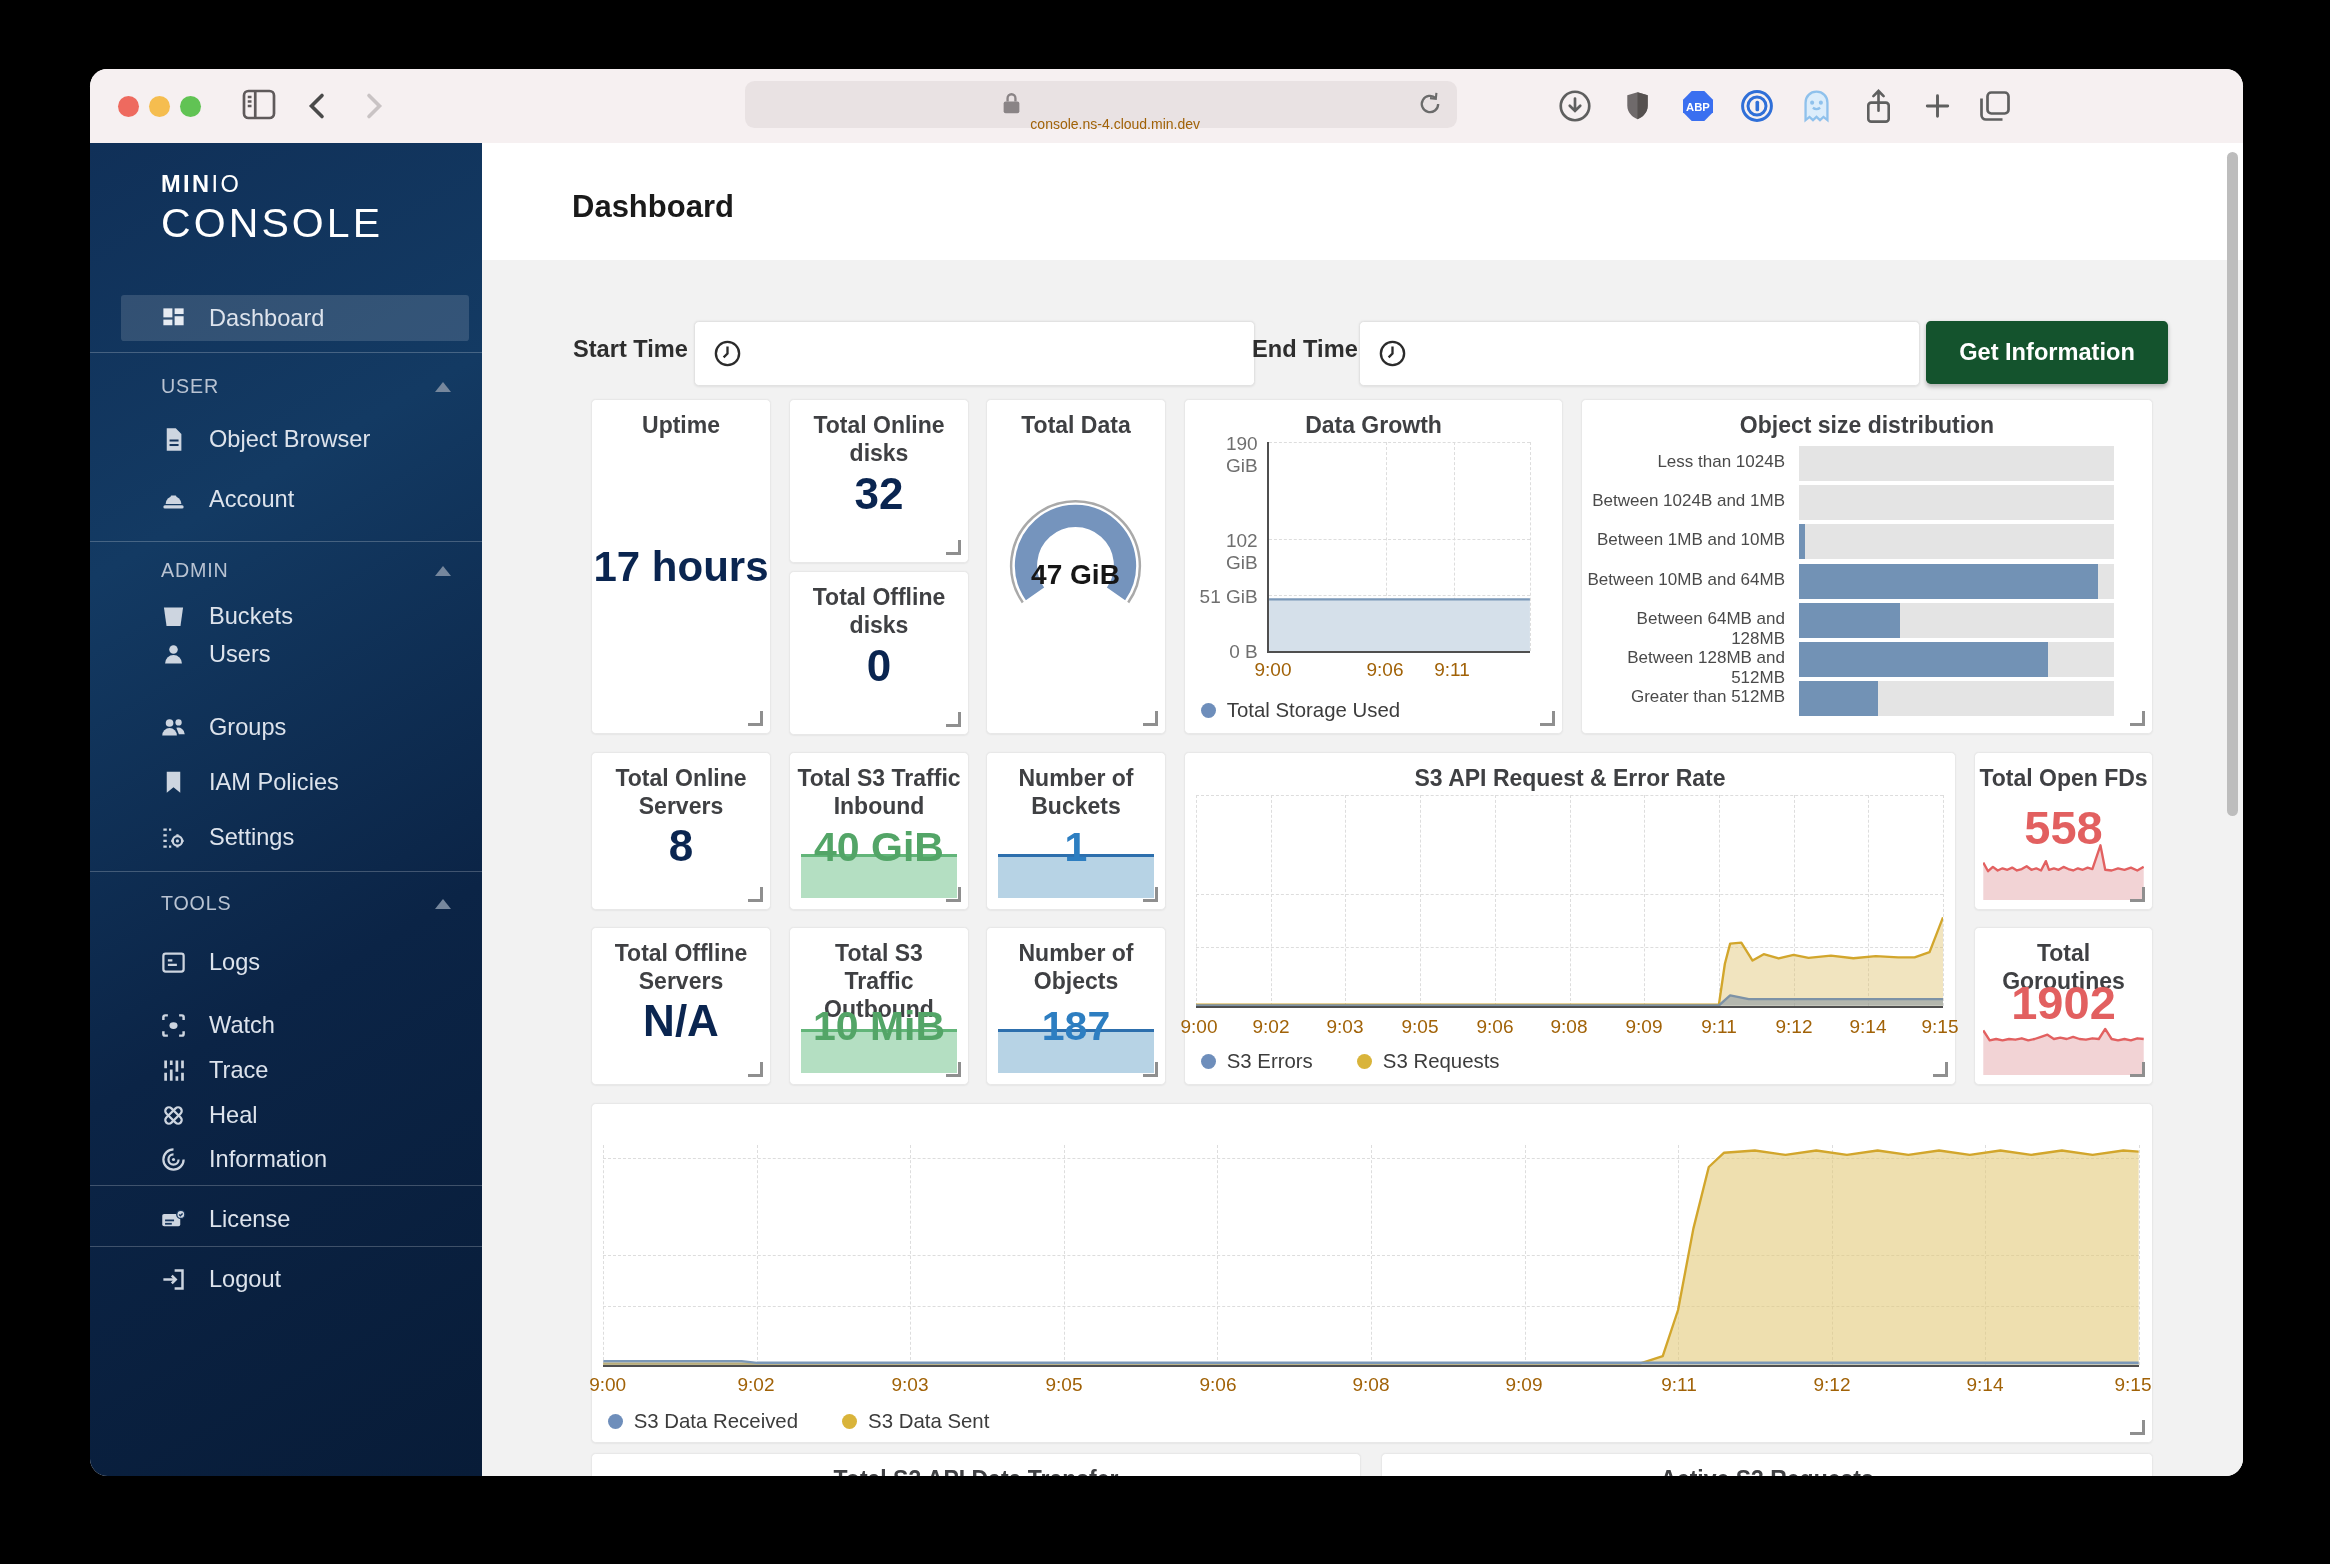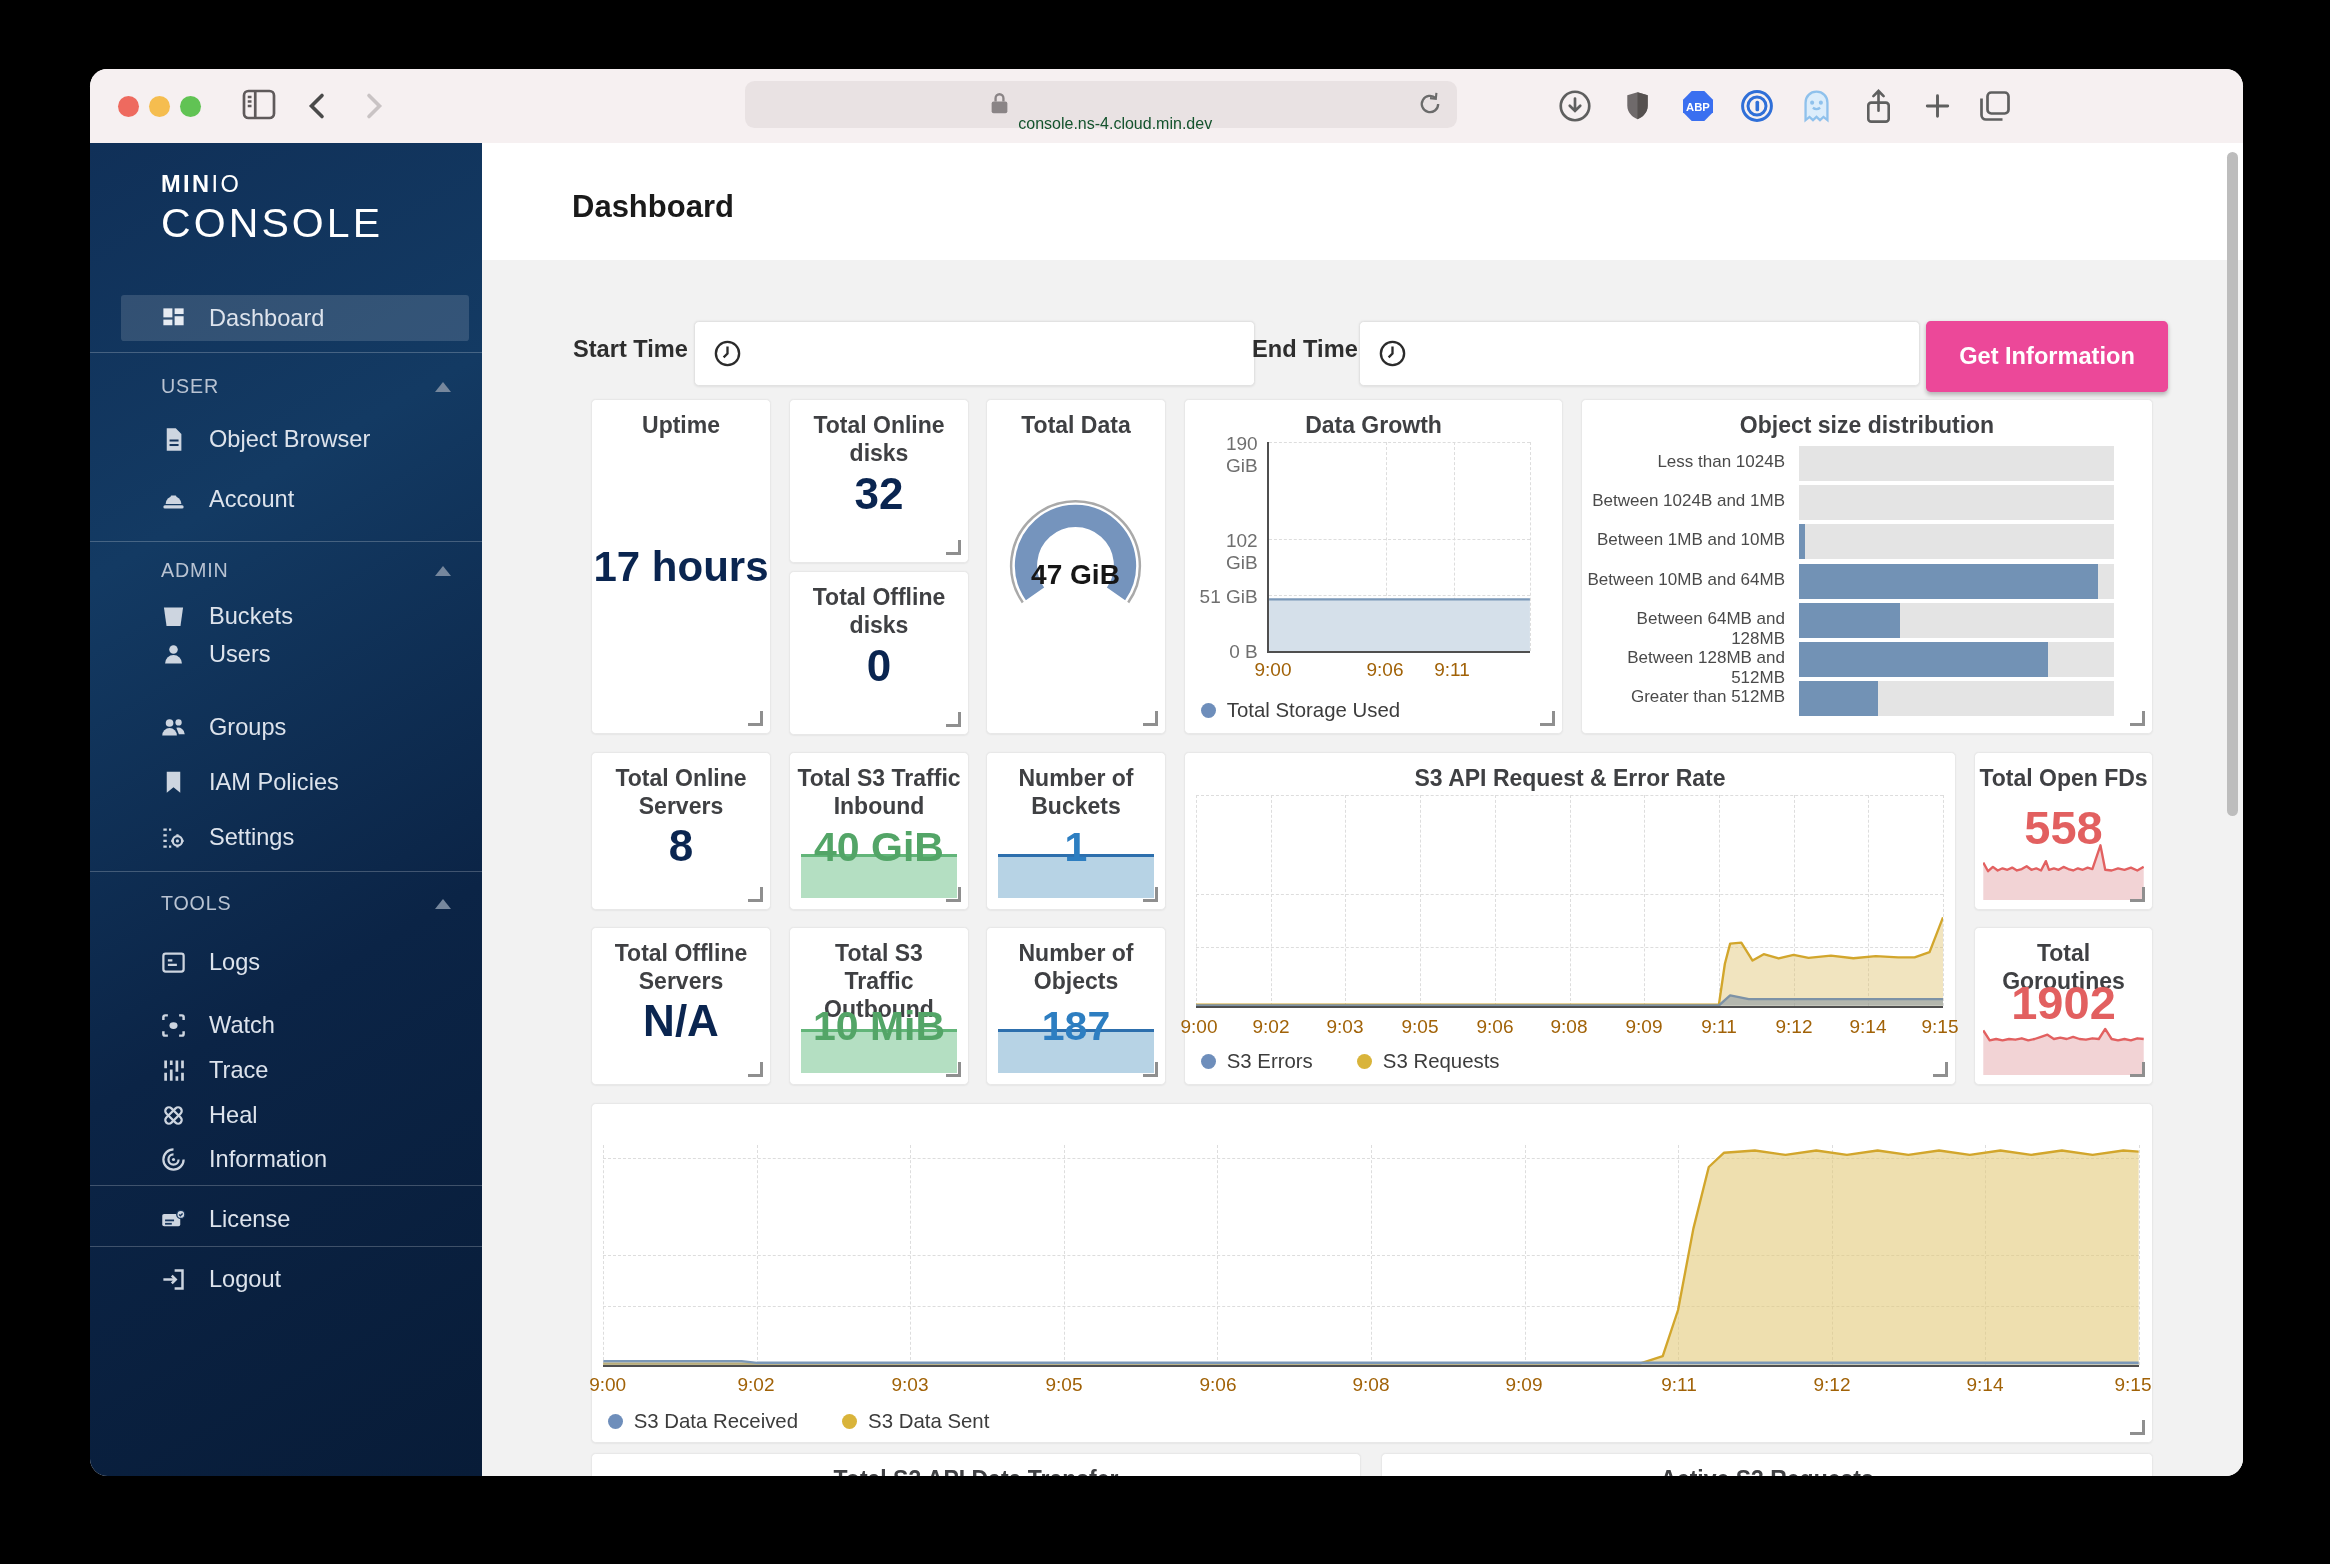--- a/index.html
+++ b/index.html
@@ -14,7 +14,7 @@
   .ticon{position:absolute;top:19px;}
   .urlpill{position:absolute;left:655px;top:11.8px;width:712px;height:47px;background:#e9e2e3;
            border-radius:9.4px;display:flex;align-items:center;justify-content:center;gap:9.4px;}
-  .urltext{font-size:16px;color:#14532d;margin-top:40px;}
+  .urltext{font-size:14px;color:#a16207;margin-top:40px;}
   .reload{position:absolute;right:12.6px;top:9.4px;}
   
   .sidebar{position:absolute;left:0;top:74px;width:392px;height:1333px;

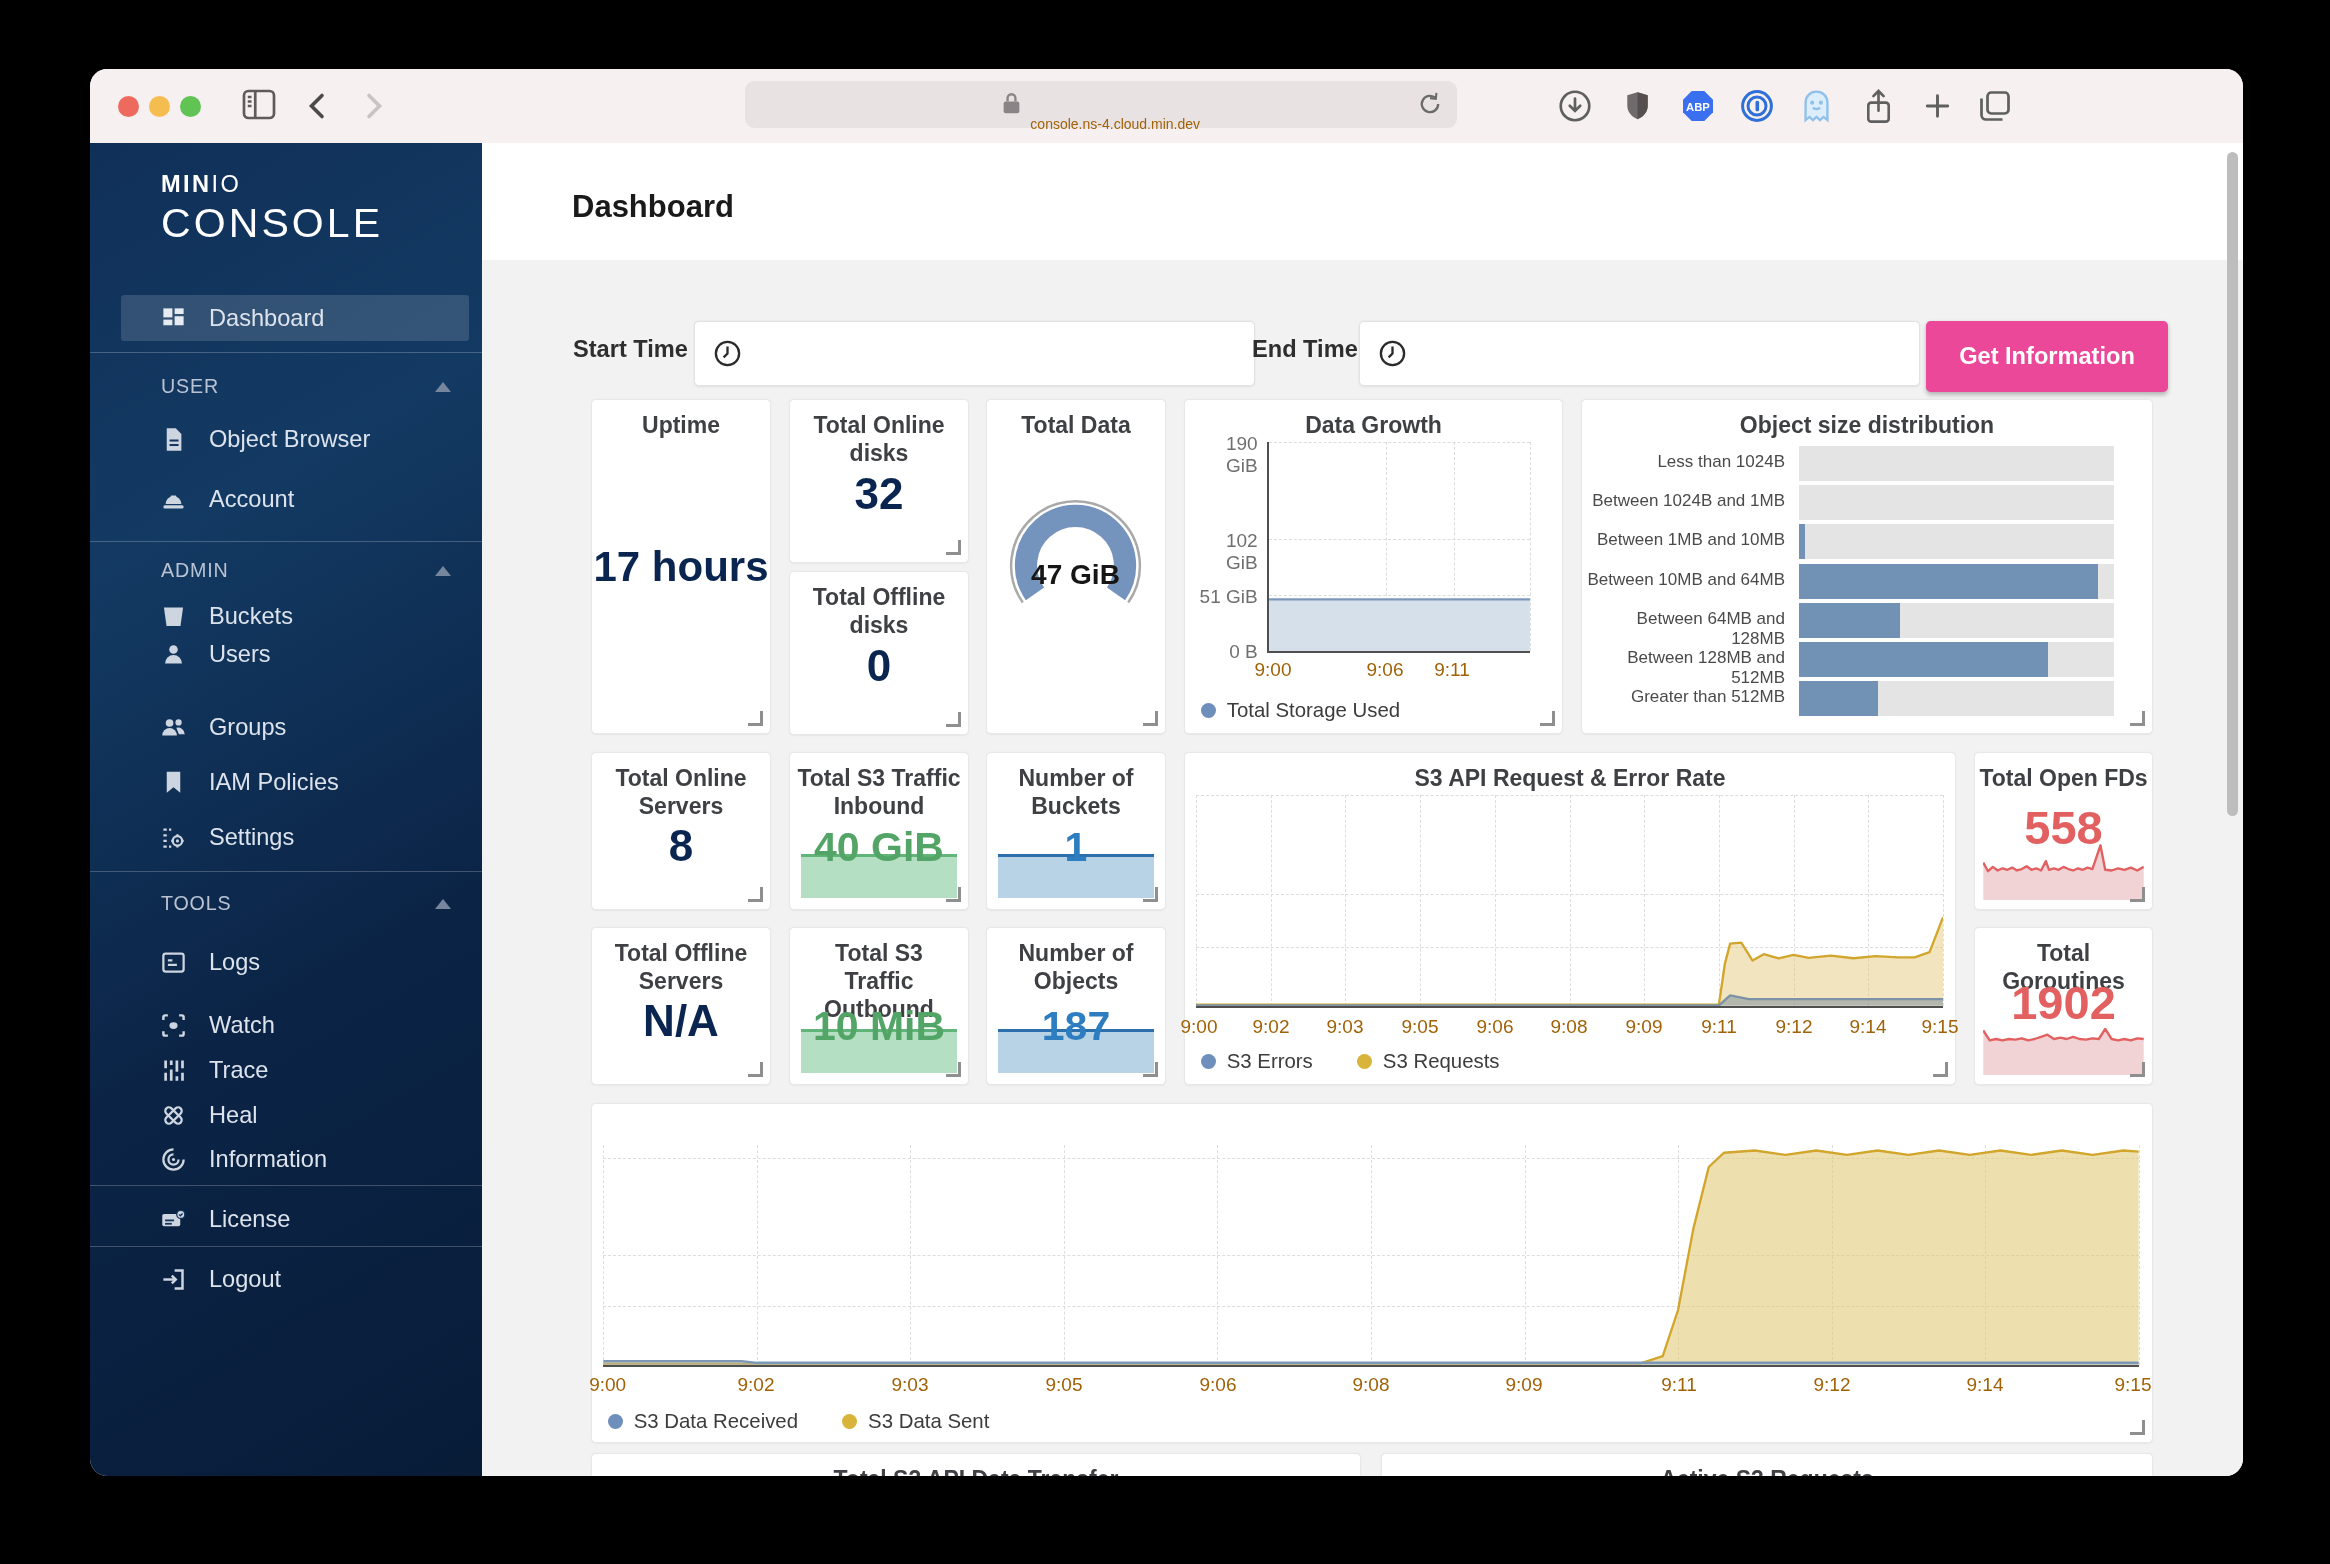--- a/index.html
+++ b/index.html
@@ -43,7 +43,7 @@
   .flabel{position:absolute;font-size:23.6px;font-weight:700;color:#2e2e2e;}
   .finput{position:absolute;height:63px;background:#fff;border:0.8px solid #e2e2e2;border-radius:4.7px;
           box-shadow:0 0.8px 2.4px rgba(0,0,0,.08);display:flex;align-items:center;padding-left:17.3px;gap:12.6px;}
-  .gobtn{position:absolute;height:71px;background:#ec4899;color:#fff;border:none;border-radius:4.7px;
+  .gobtn{position:absolute;height:63px;background:#14532d;color:#fff;border:none;border-radius:4.7px;
          font-size:23.6px;font-weight:700;font-family:"Liberation Sans",sans-serif;
          box-shadow:0 2.4px 4.7px rgba(0,0,0,.25);cursor:pointer;}
   

